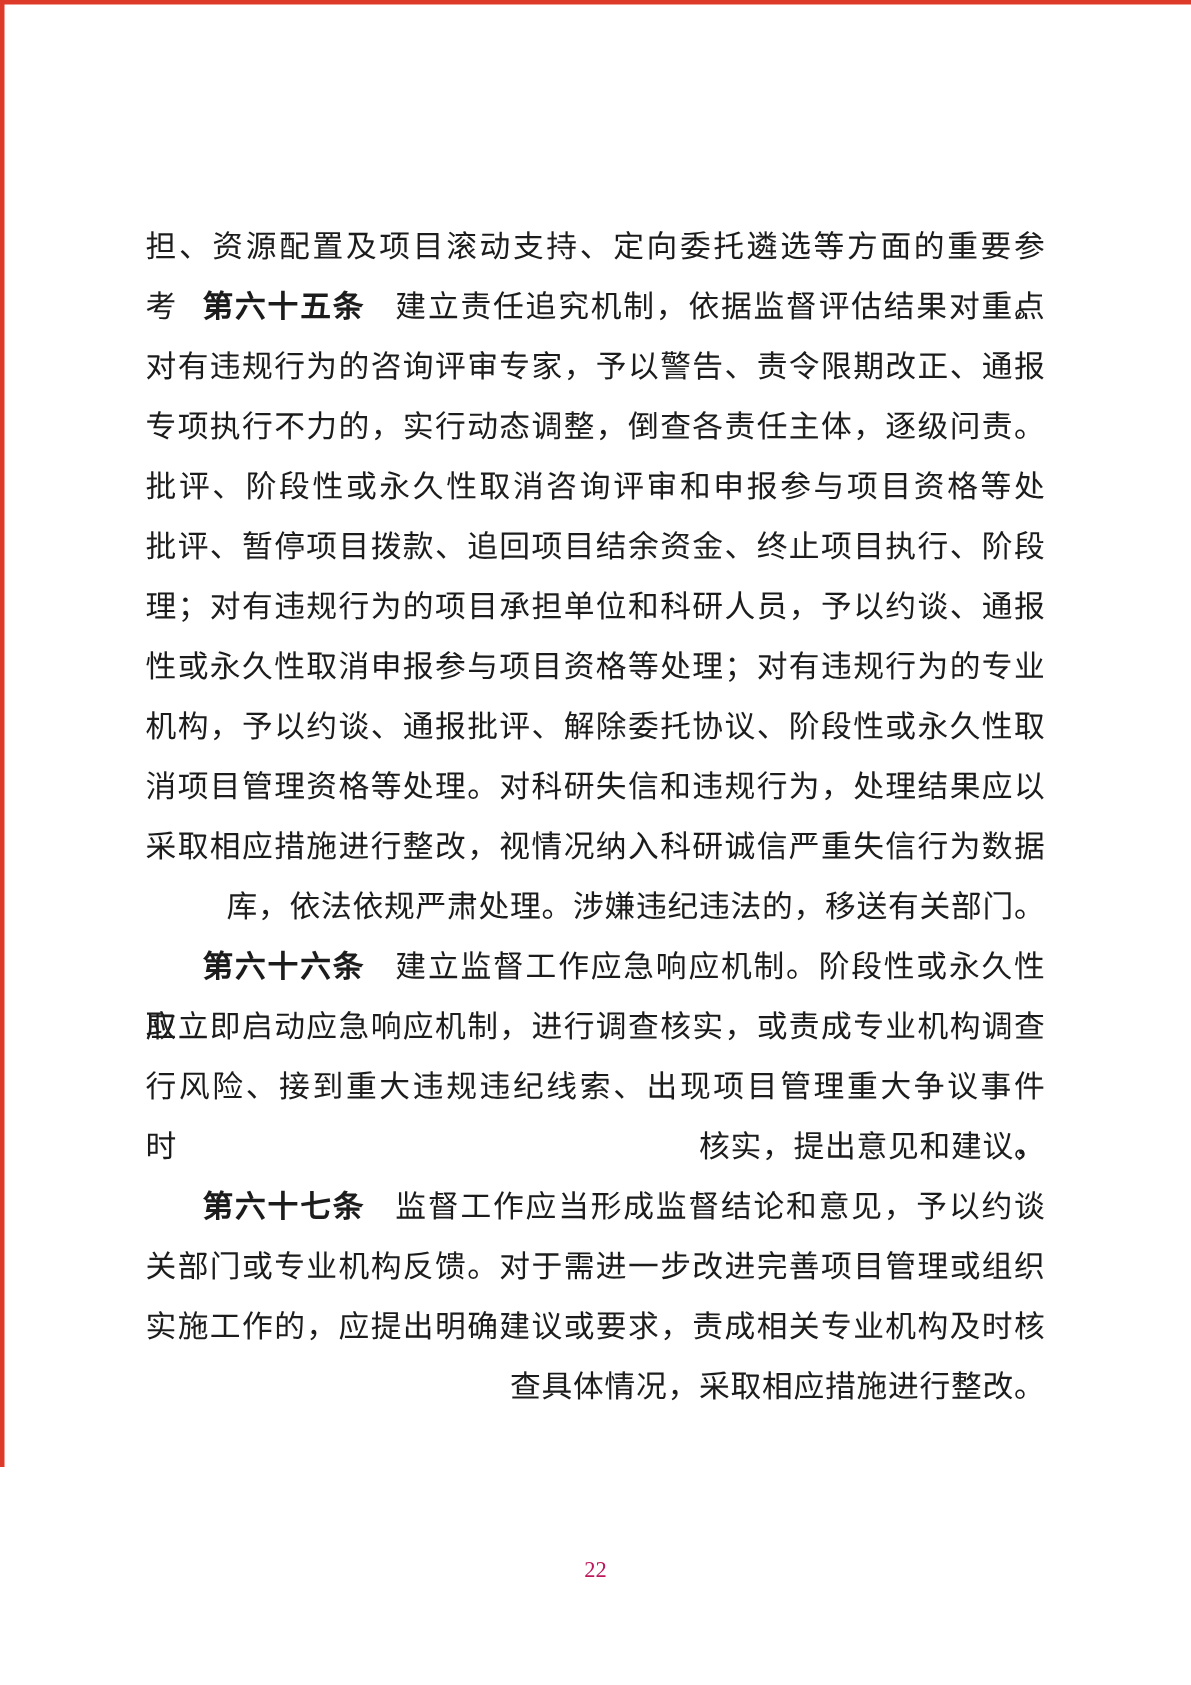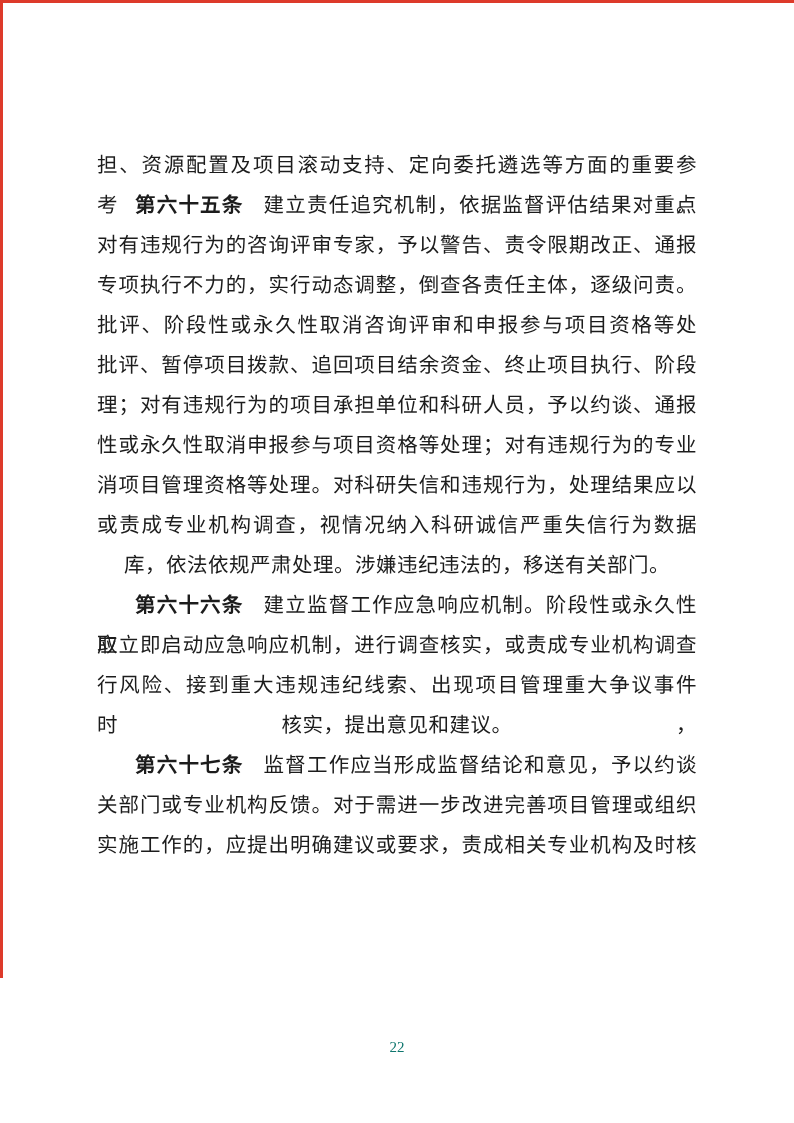--- a/index.html
+++ b/index.html
@@ -84,6 +84,7 @@
       <div class="tline"><span>批评、暂停项目拨款、追回项目结余资金、终止项目执行、阶段</span></div>
       <div class="tline"><span>理；对有违规行为的项目承担单位和科研人员，予以约谈、通报</span></div>
       <div class="tline"><span>性或永久性取消申报参与项目资格等处理；对有违规行为的专业</span></div>
+      <div class="tline"><span>机构，予以约谈、通报批评、解除委托协议、阶段性或永久性取</span></div>
       <div class="tline"><span>消项目管理资格等处理。对科研失信和违规行为，处理结果应以</span></div>
       <div class="tline"><span>或责成专业机构调查，视情况纳入科研诚信严重失信行为数据</span></div>
       <div class="tline short"><span>库，依法依规严肃处理。涉嫌违纪违法的，移送有关部门。</span></div>

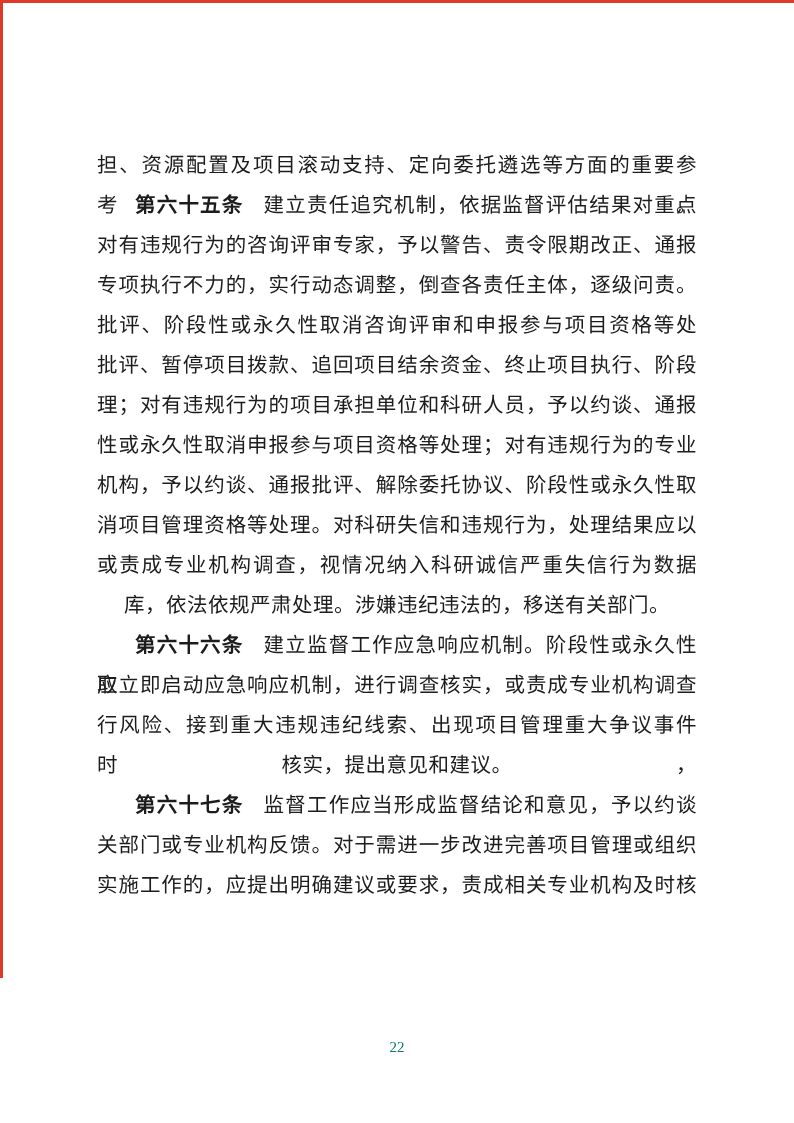--- a/index.html
+++ b/index.html
@@ -86,7 +86,7 @@
       <div class="tline"><span>性或永久性取消申报参与项目资格等处理；对有违规行为的专业</span></div>
       <div class="tline"><span>机构，予以约谈、通报批评、解除委托协议、阶段性或永久性取</span></div>
       <div class="tline"><span>消项目管理资格等处理。对科研失信和违规行为，处理结果应以</span></div>
-      <div class="tline"><span>或责成专业机构调查，视情况纳入科研诚信严重失信行为数据</span></div>
+      <div class="tline"><span>采取相应措施进行整改，视情况纳入科研诚信严重失信行为数据</span></div>
       <div class="tline short"><span>库，依法依规严肃处理。涉嫌违纪违法的，移送有关部门。</span></div>
       <div class="tline indent"><span class="head">第六十六条</span><span>建立监督工作应急响应机制。阶段性或永久性取</span></div>
       <div class="tline"><span>应立即启动应急响应机制，进行调查核实，或责成专业机构调查</span></div>

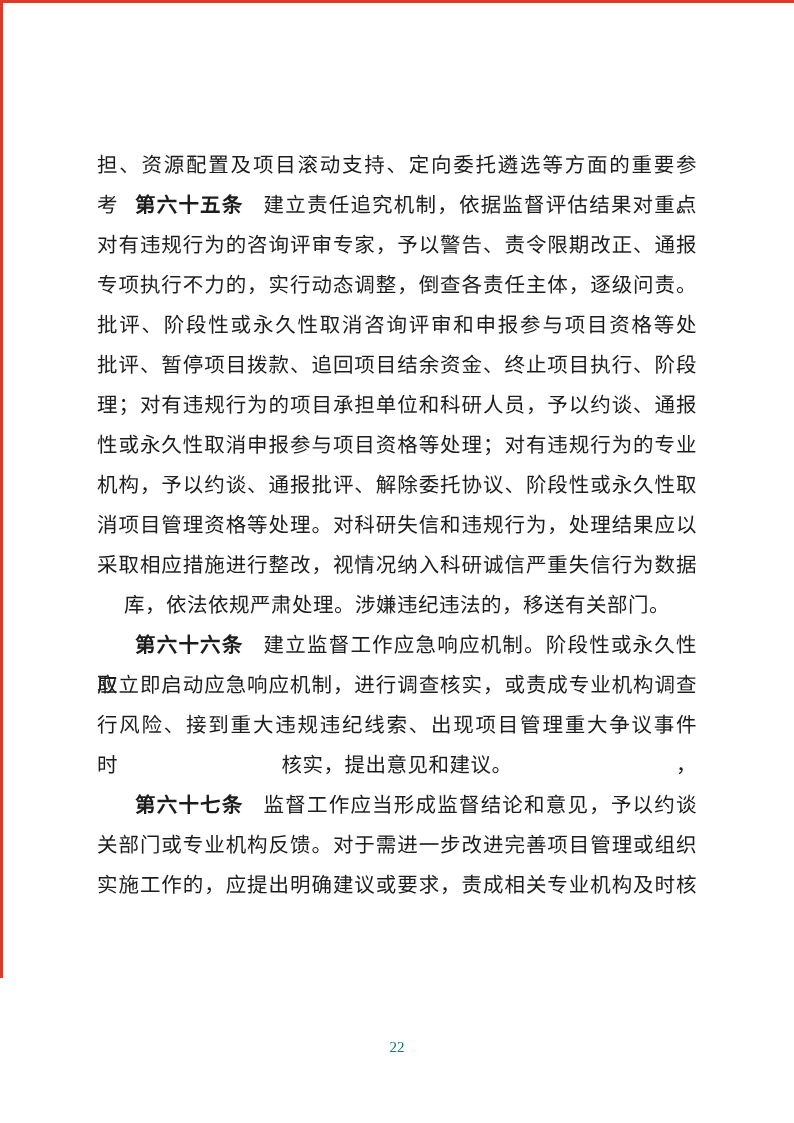--- a/index.html
+++ b/index.html
@@ -47,7 +47,7 @@
     white-space: normal;
   }
   .tline.short {
-    text-align: center;
+    text-align: right;
     text-align-last: auto;
   }
   .tline.indent {

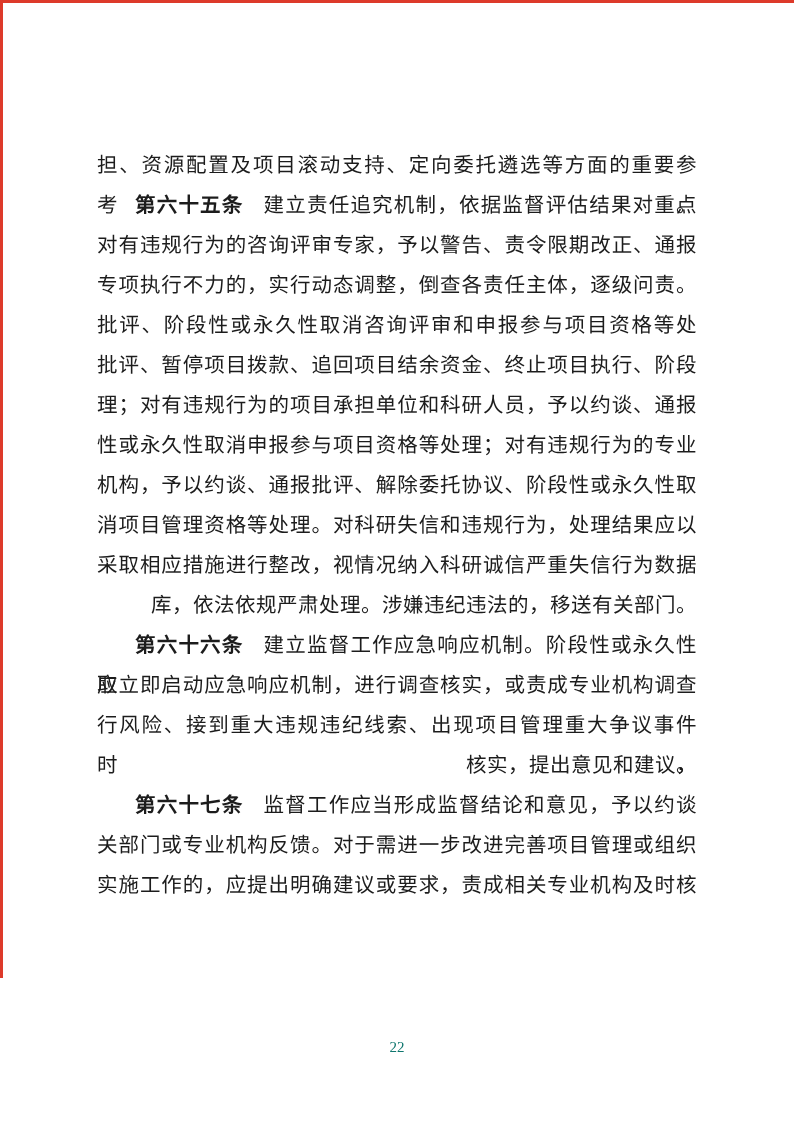--- a/index.html
+++ b/index.html
@@ -95,6 +95,7 @@
       <div class="tline indent"><span class="head">第六十七条</span><span>监督工作应当形成监督结论和意见，予以约谈</span></div>
       <div class="tline"><span>关部门或专业机构反馈。对于需进一步改进完善项目管理或组织</span></div>
       <div class="tline"><span>实施工作的，应提出明确建议或要求，责成相关专业机构及时核</span></div>
+      <div class="tline short"><span>查具体情况，采取相应措施进行整改。</span></div>
     </div>
 
   <div class="pagenum">22</div>

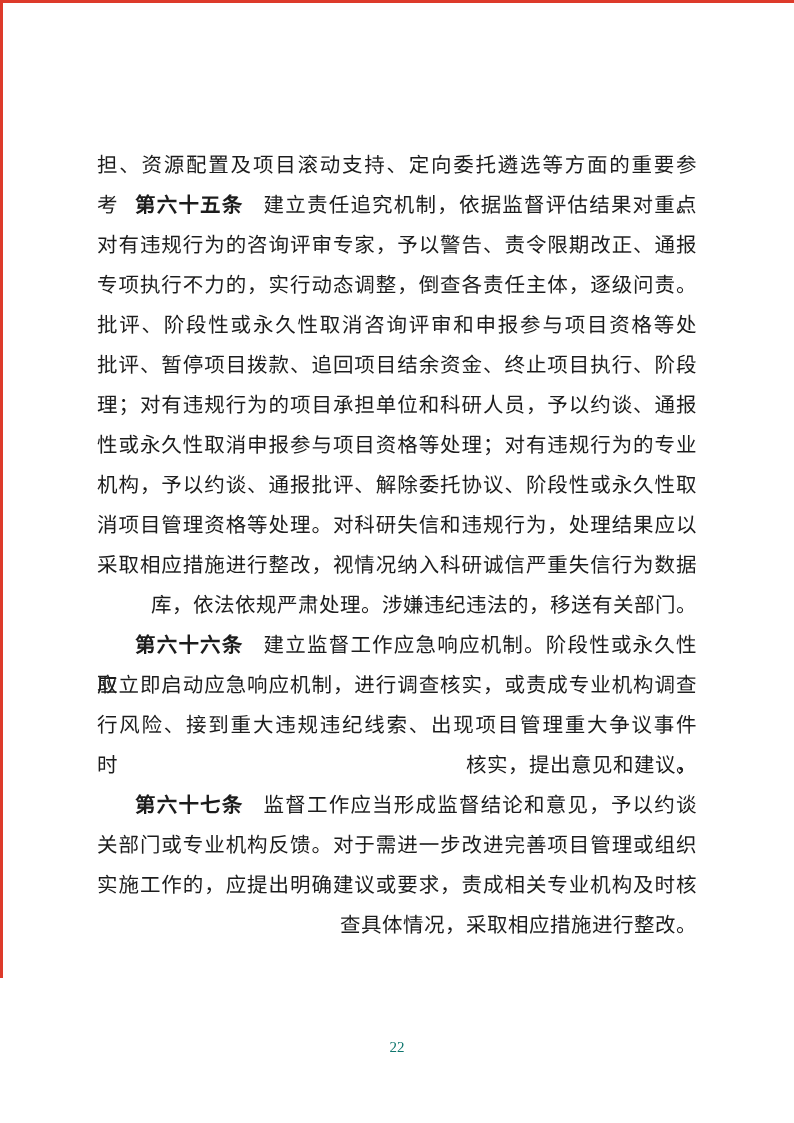--- a/index.html
+++ b/index.html
@@ -65,7 +65,7 @@
     text-align: center;
     font-size: 15px;
     line-height: 22px;
-    color: #0f766e;
+    color: #be185d;
   }
 </style>
 </head>

